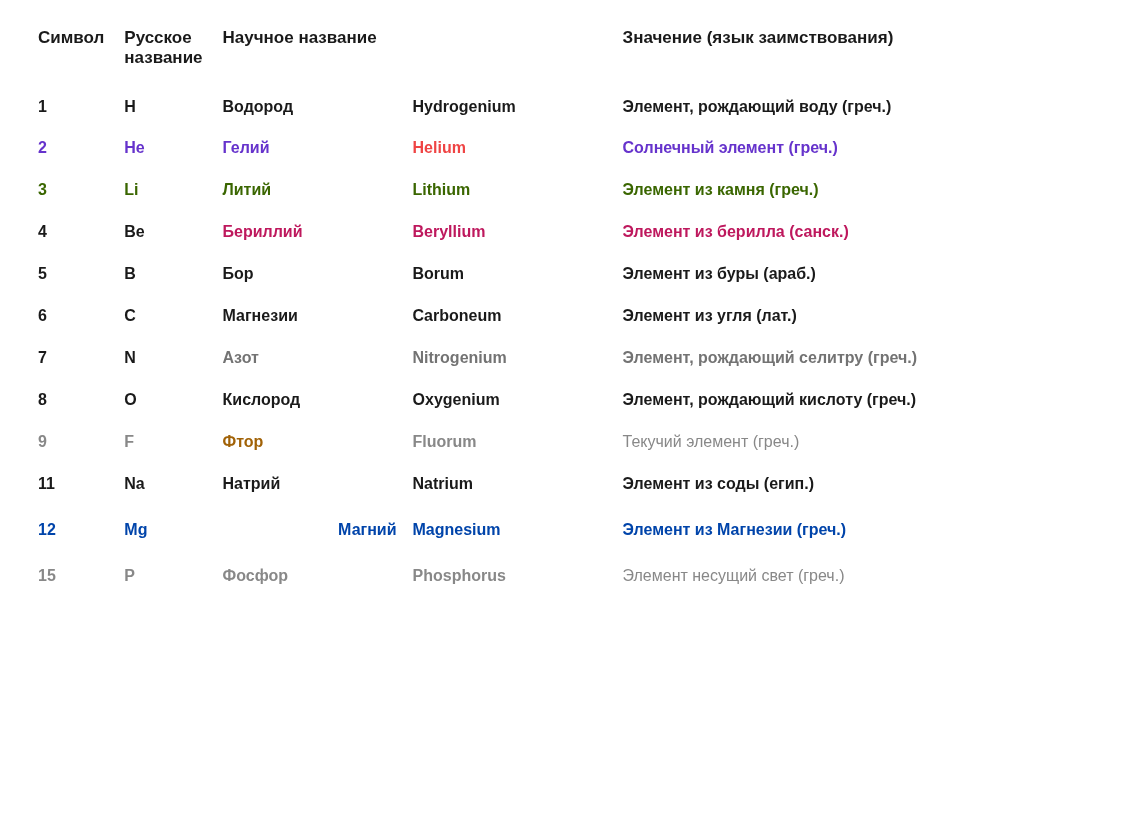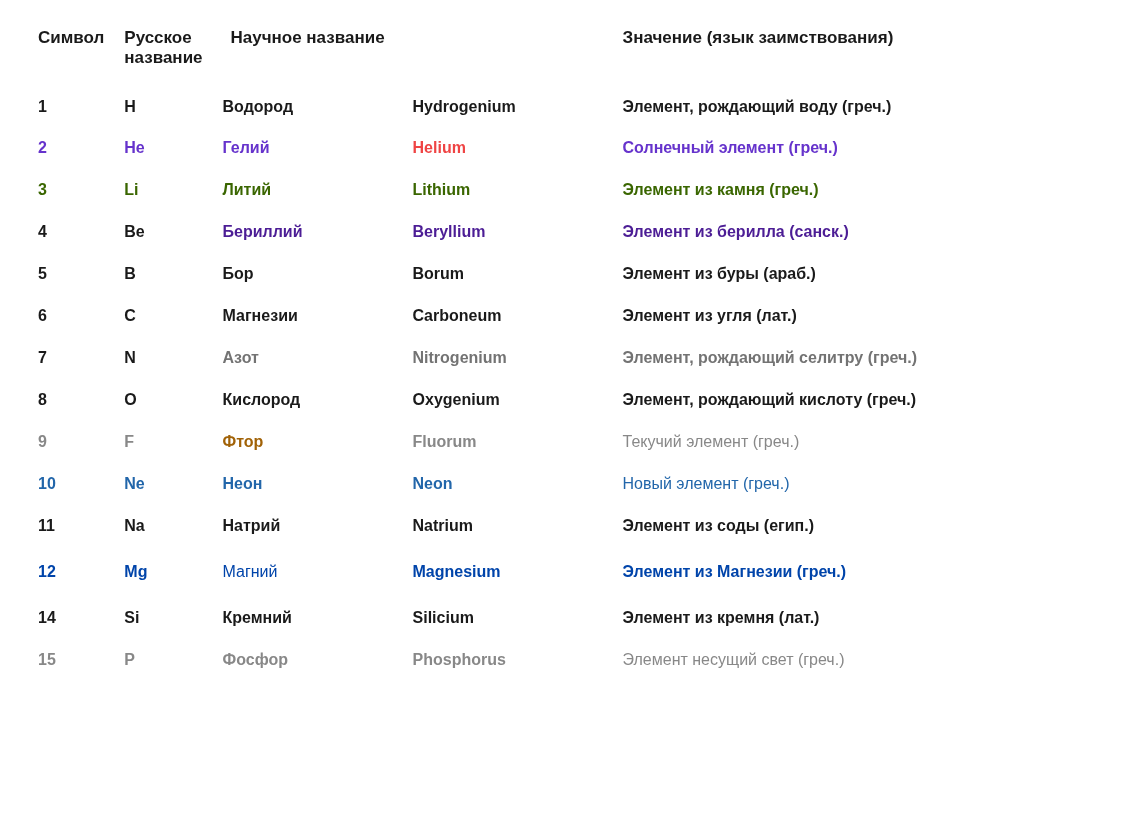--- a/index.html
+++ b/index.html
@@ -42,7 +42,6 @@
 
     thead th:nth-child(3) {
       width: 180px;
-      text-align: center;
     }
 
     thead th:nth-child(4) {

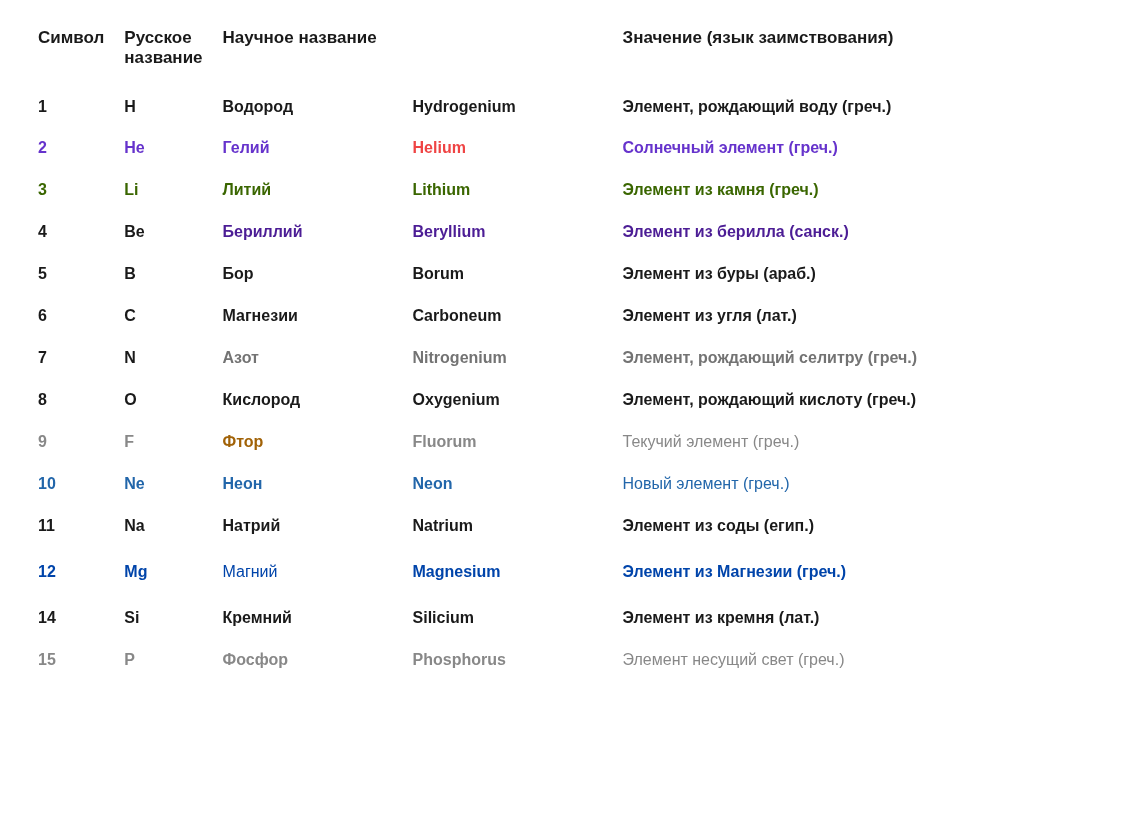--- a/index.html
+++ b/index.html
@@ -70,7 +70,7 @@
     .row-1 td { color: #1a1a1a; }
     .row-2 td { color: #6633cc; }
     .row-3 td { color: #3a6600; }
-    .row-4 td { color: #4c1d95; }
+    .row-4 td { color: #be185d; }
     .row-5 td { color: #1a1a1a; }
     .row-6 td { color: #1a1a1a; }
     .row-7 td { color: #737373; }

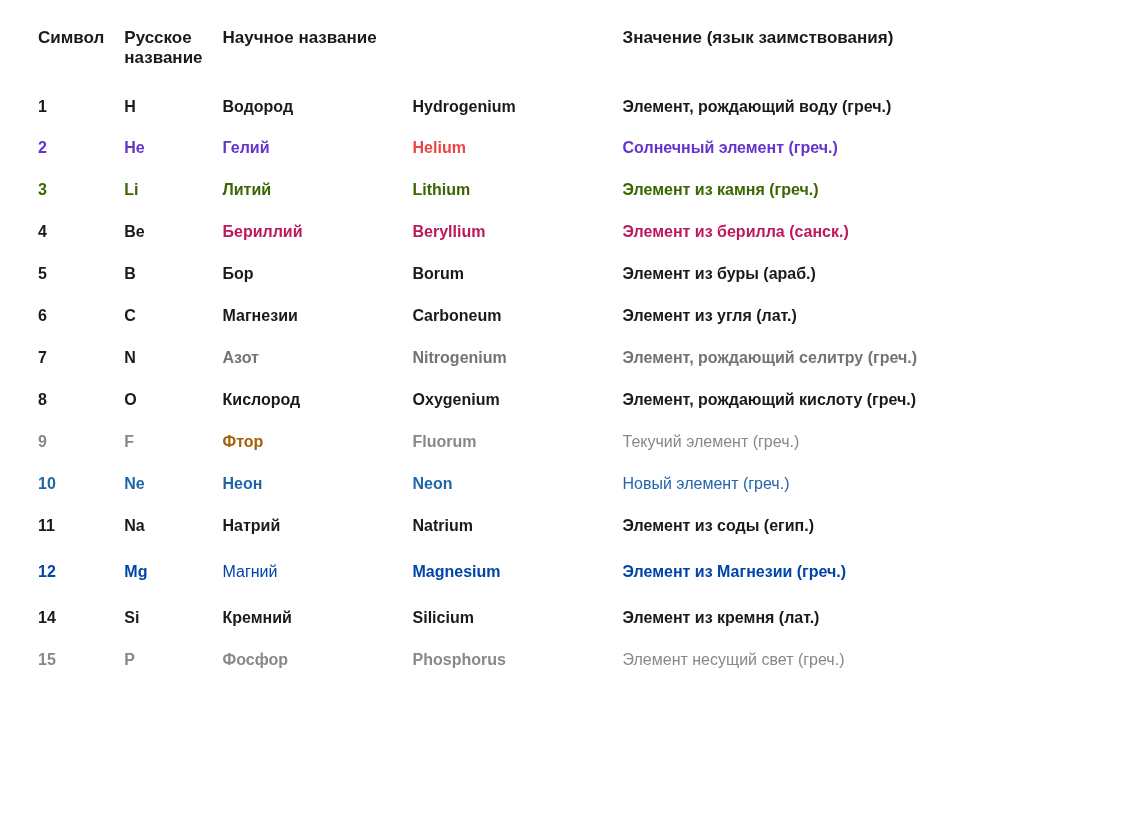--- a/index.html
+++ b/index.html
@@ -221,13 +221,6 @@
     <td class="sname">Fluorum</td>
     <td class="meaning">Текучий элемент (греч.)</td>
   </tr>
-      <tr class="row-10">
-    <td class="num">10</td>
-    <td class="sym">Ne</td>
-    <td class="rname">Неон</td>
-    <td class="sname">Neon</td>
-    <td class="meaning">Новый элемент (греч.)</td>
-  </tr>
       <tr class="row-11">
     <td class="num">11</td>
     <td class="sym">Na</td>

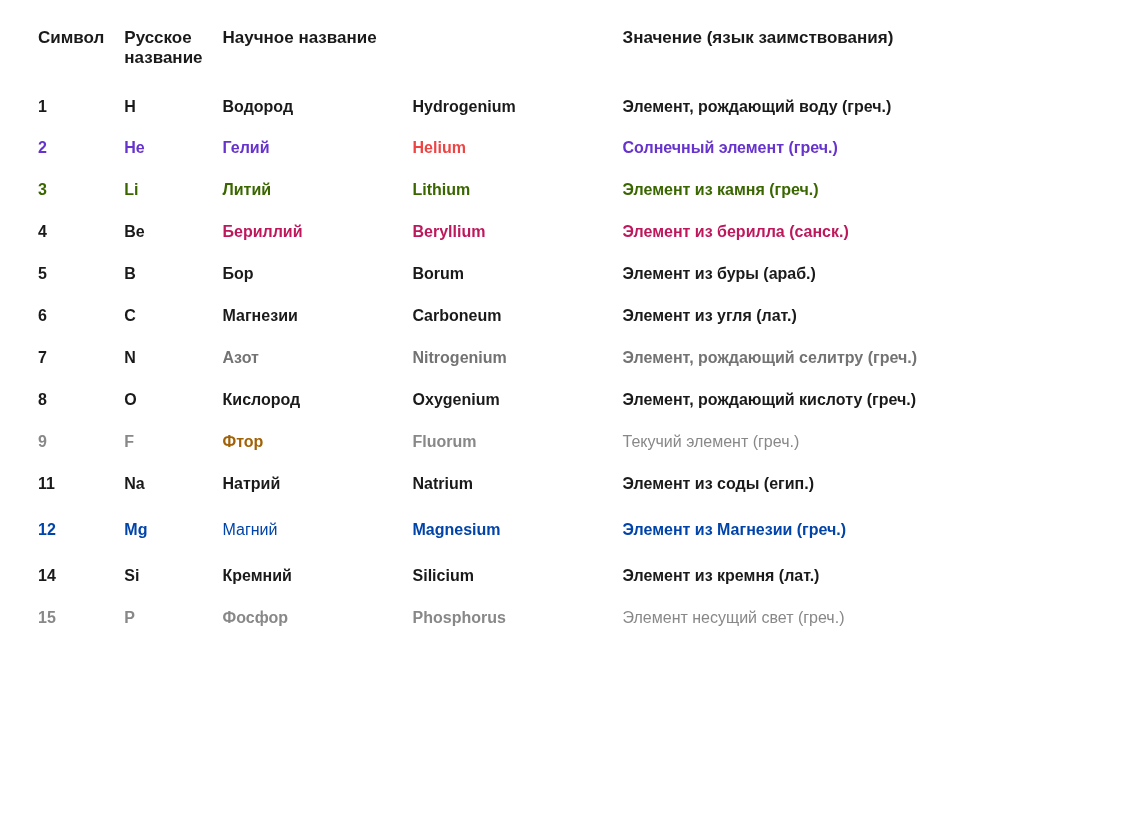--- a/index.html
+++ b/index.html
@@ -127,7 +127,7 @@
     .row-2 .meaning { color: #6633cc; font-weight: bold; }
 
     
-    .row-12 .rname { color: #0044aa; font-weight: normal; }
+    .row-12 .rname { color: #0044aa; font-weight: bold; text-align: right; }
     .row-12 .sname { color: #0044aa; font-weight: bold; }
     .row-12 .meaning { color: #0044aa; font-weight: bold; }
 

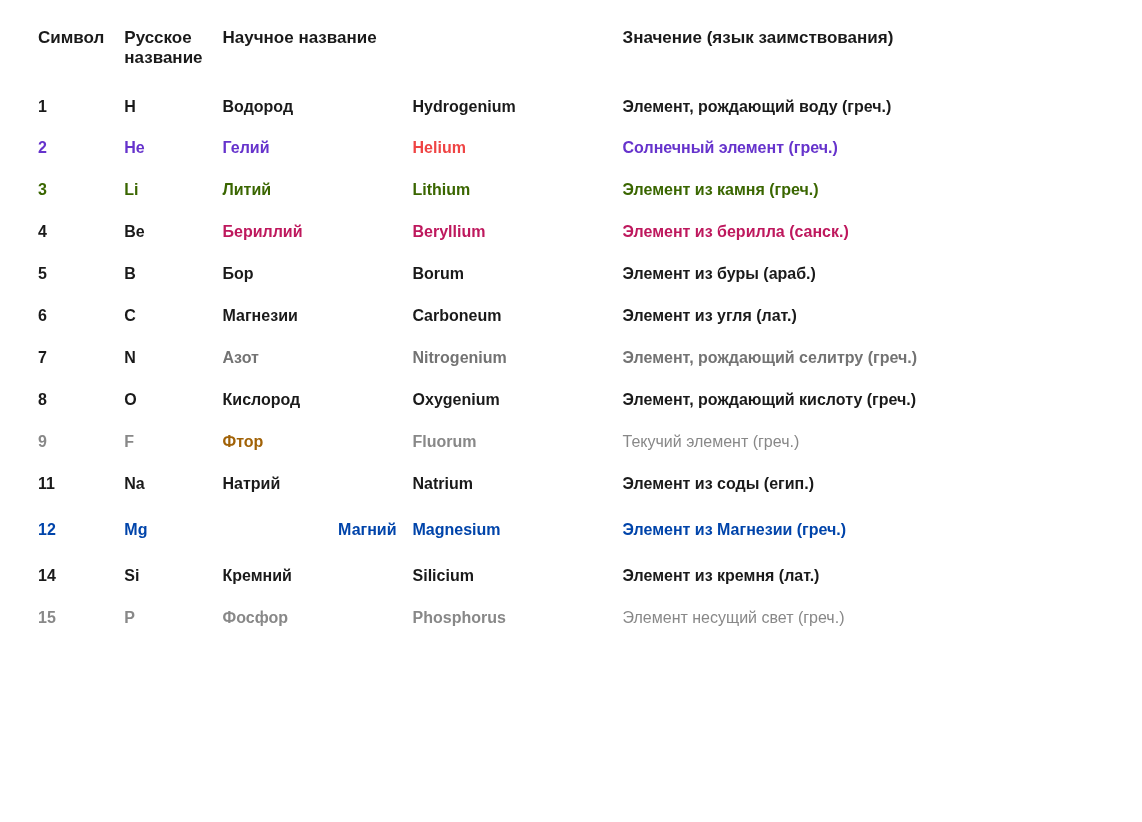--- a/index.html
+++ b/index.html
@@ -235,13 +235,6 @@
     <td class="sname">Magnesium</td>
     <td class="meaning">Элемент из Магнезии (греч.)</td>
   </tr>
-      <tr class="row-14">
-    <td class="num">14</td>
-    <td class="sym">Si</td>
-    <td class="rname">Кремний</td>
-    <td class="sname">Silicium</td>
-    <td class="meaning">Элемент из кремня (лат.)</td>
-  </tr>
       <tr class="row-15">
     <td class="num">15</td>
     <td class="sym">P</td>

